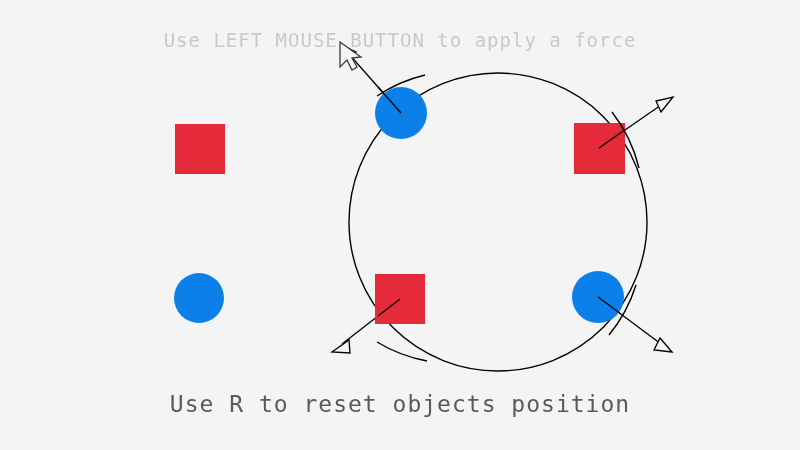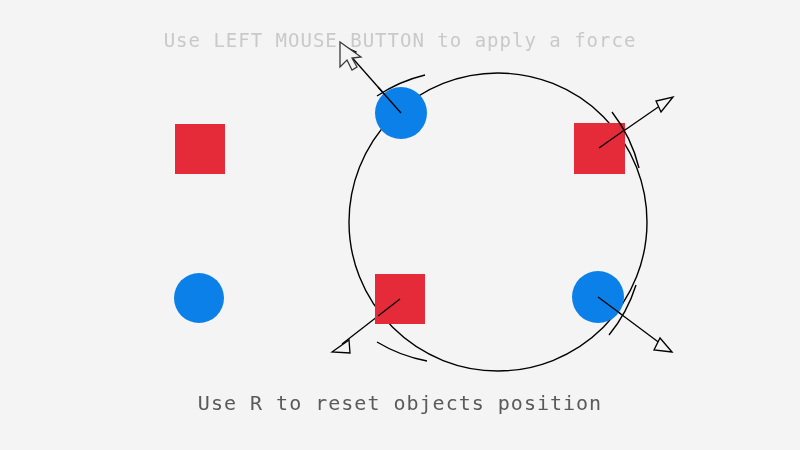--- a/index.html
+++ b/index.html
@@ -40,7 +40,7 @@
   }
   #hint-bottom {
     top: 391px;
-    font-size: 20px;
+    font-size: 23px;
     color: #5a5a5a;
   }
   .cursor-layer {

